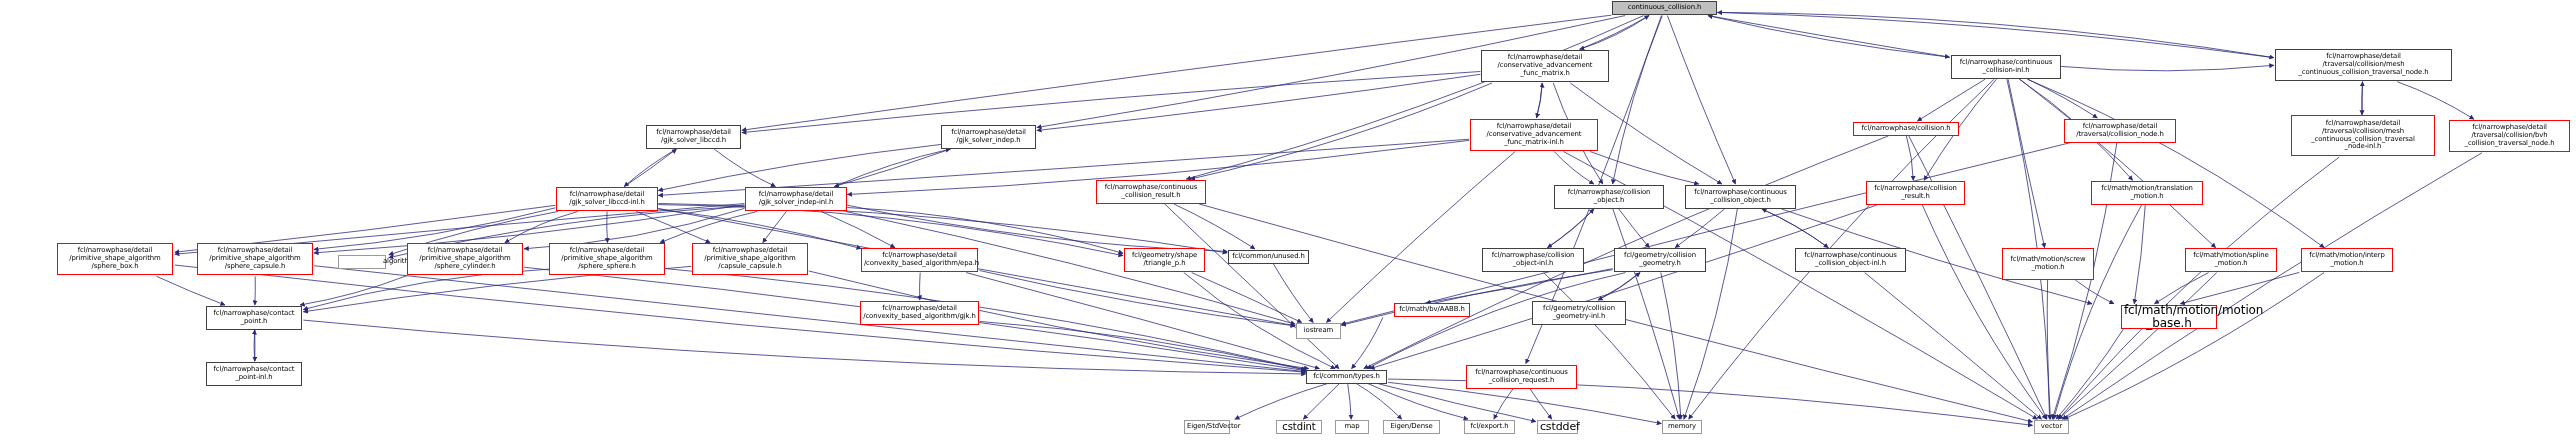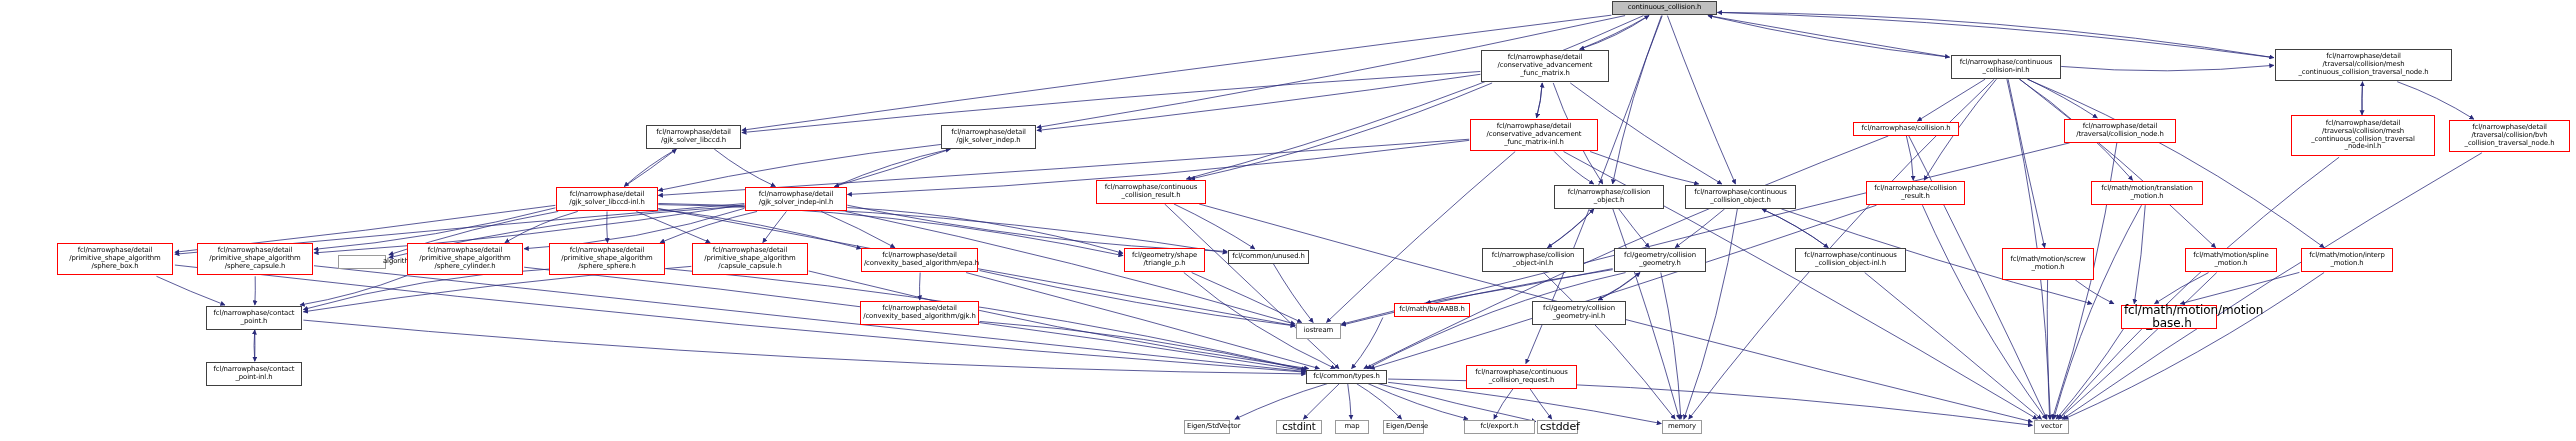--- a/index.html
+++ b/index.html
@@ -292,7 +292,7 @@
       <div class="node gray" style="left: 1184px; top: 420px; width: 46px; height: 13.7px; font-size: 6.9px;"><span class="lbl">Eigen/StdVector</span></div>
       <div class="node gray" style="left: 1276px; top: 420px; width: 46px; height: 13.7px; font-size: 10px;"><span class="lbl">cstdint</span></div>
       <div class="node gray" style="left: 1335px; top: 420px; width: 34px; height: 13.7px; font-size: 6.9px;"><span class="lbl">map</span></div>
-      <div class="node gray" style="left: 1383px; top: 420px; width: 41px; height: 13.7px; font-size: 6.9px;"><span class="lbl">Eigen/Dense</span></div>
+      <div class="node gray" style="left: 1383px; top: 420px; width: 57px; height: 13.7px; font-size: 6.9px;"><span class="lbl">Eigen/Dense</span></div>
       <div class="node gray" style="left: 1464px; top: 420px; width: 71px; height: 13.7px; font-size: 6.9px;"><span class="lbl">fcl/export.h</span></div>
       <div class="node gray" style="left: 1537px; top: 420px; width: 41px; height: 13.7px; font-size: 11px;"><span class="lbl">cstddef</span></div>
       <div class="node gray" style="left: 1662px; top: 420px; width: 40px; height: 13.7px; font-size: 6.9px;"><span class="lbl">memory</span></div>

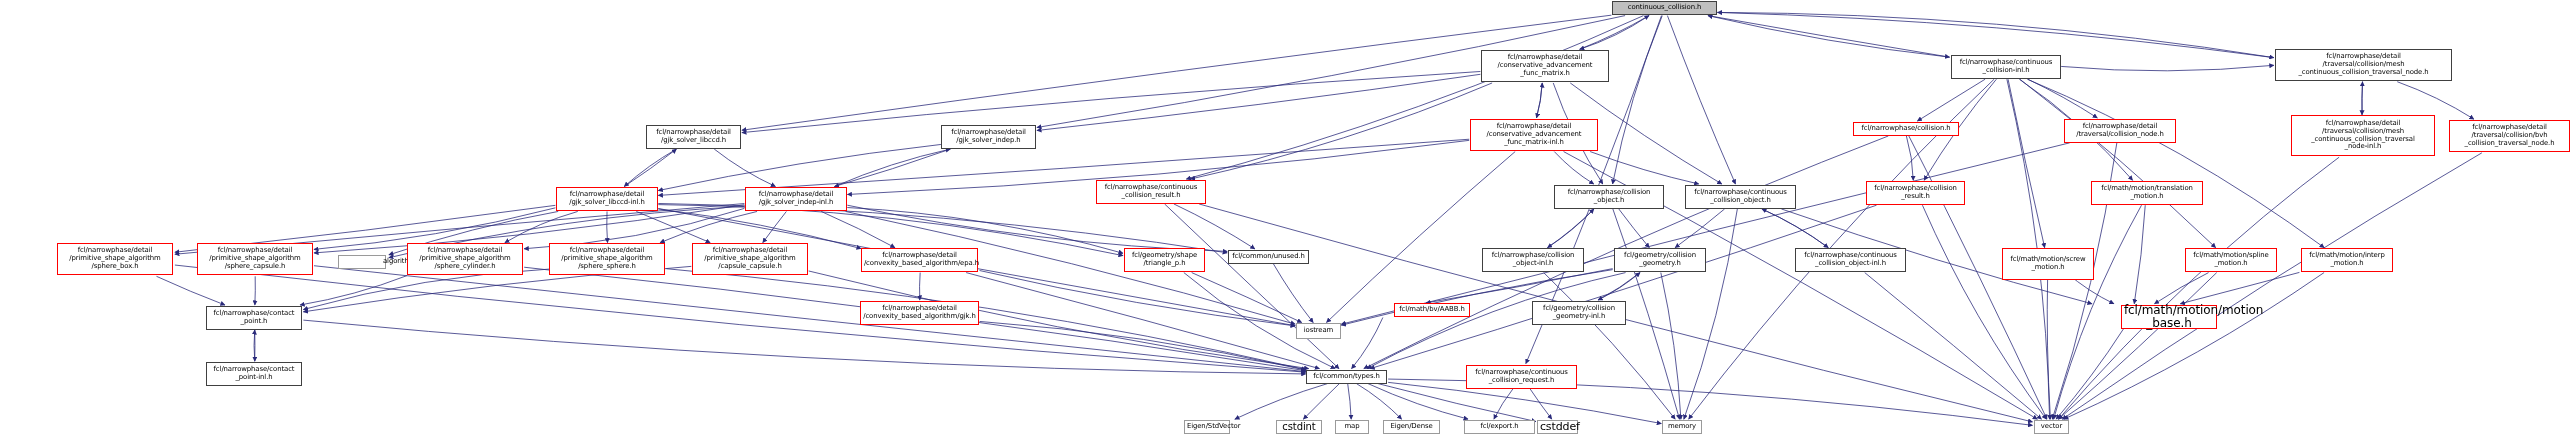--- a/index.html
+++ b/index.html
@@ -293,7 +293,7 @@
       <div class="node gray" style="left: 1276px; top: 420px; width: 46px; height: 13.7px; font-size: 10px;"><span class="lbl">cstdint</span></div>
       <div class="node gray" style="left: 1335px; top: 420px; width: 34px; height: 13.7px; font-size: 6.9px;"><span class="lbl">map</span></div>
       <div class="node gray" style="left: 1383px; top: 420px; width: 57px; height: 13.7px; font-size: 6.9px;"><span class="lbl">Eigen/Dense</span></div>
-      <div class="node gray" style="left: 1464px; top: 420px; width: 71px; height: 13.7px; font-size: 6.9px;"><span class="lbl">fcl/export.h</span></div>
+      <div class="node gray" style="left: 1464px; top: 420px; width: 51px; height: 13.7px; font-size: 6.9px;"><span class="lbl">fcl/export.h</span></div>
       <div class="node gray" style="left: 1537px; top: 420px; width: 41px; height: 13.7px; font-size: 11px;"><span class="lbl">cstddef</span></div>
       <div class="node gray" style="left: 1662px; top: 420px; width: 40px; height: 13.7px; font-size: 6.9px;"><span class="lbl">memory</span></div>
       <div class="node gray" style="left: 2034px; top: 420px; width: 35px; height: 13.7px; font-size: 6.9px;"><span class="lbl">vector</span></div>

